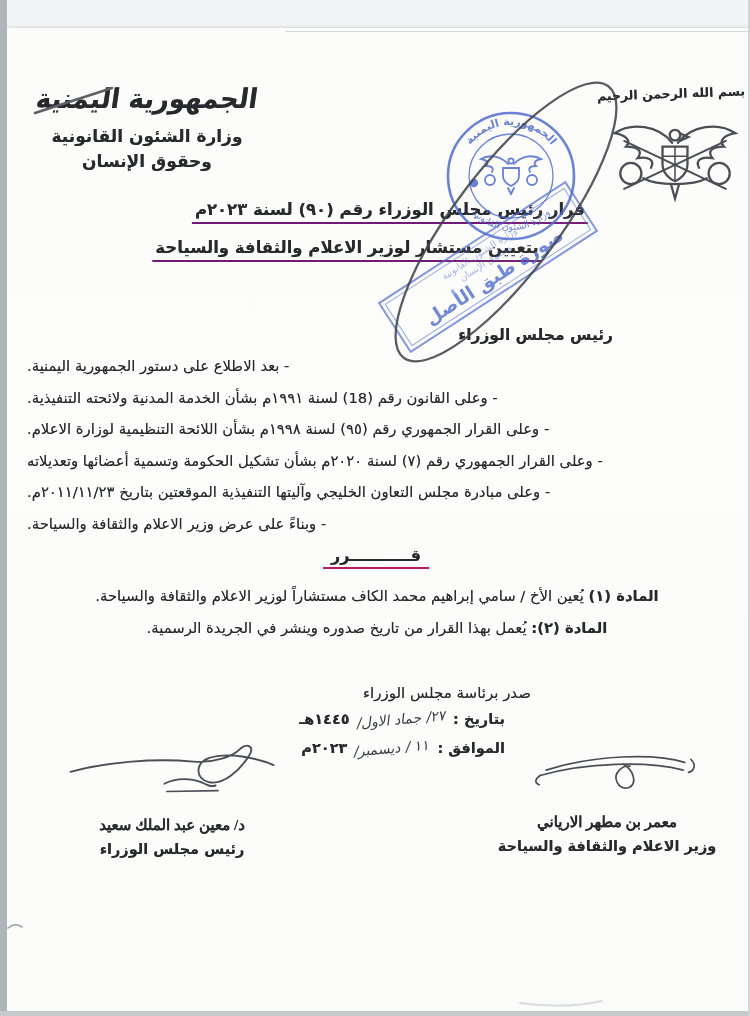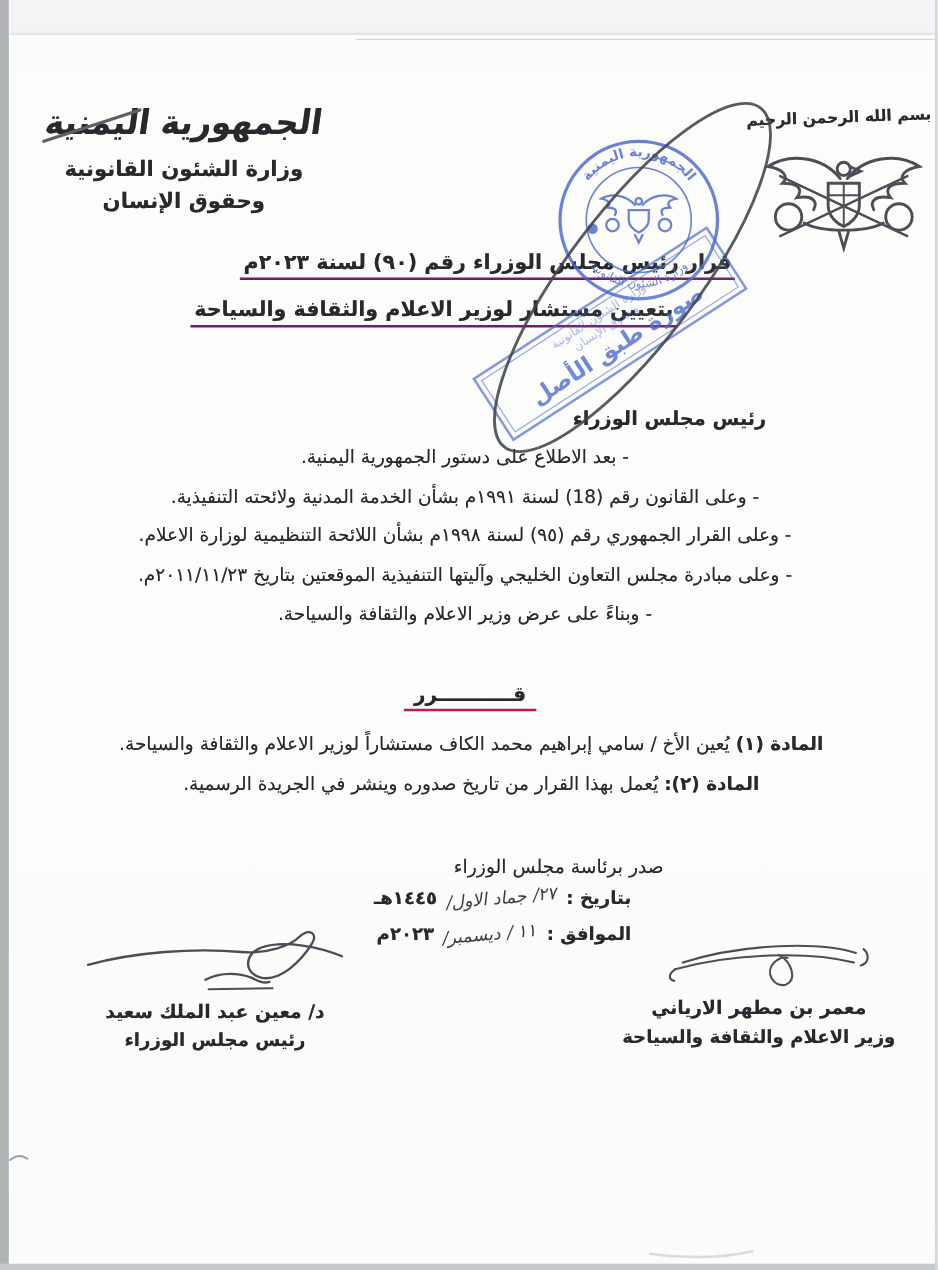--- a/index.html
+++ b/index.html
@@ -34,7 +34,7 @@
   .title2{left:347px;top:238px;transform:translateX(-50%);}
   .authority{right:137px;top:326px;font-size:15.5px;font-weight:bold;z-index:3;}
   
-  .preamble{right:33px;top:350px;width:690px;text-align:center;font-size:14.8px;z-index:3;}
+  .preamble{right:33px;top:350px;width:690px;text-align:left;font-size:14.8px;z-index:3;}
   .pline{line-height:31.5px;white-space:nowrap;}
   .decided{left:376px;top:546px;transform:translateX(-50%);font-size:16px;font-weight:bold;border-bottom:2px solid #be185d;padding:0 8px 2px;z-index:3;}
   .articles{right:20px;top:580px;width:706px;text-align:right;font-size:14.8px;z-index:3;}

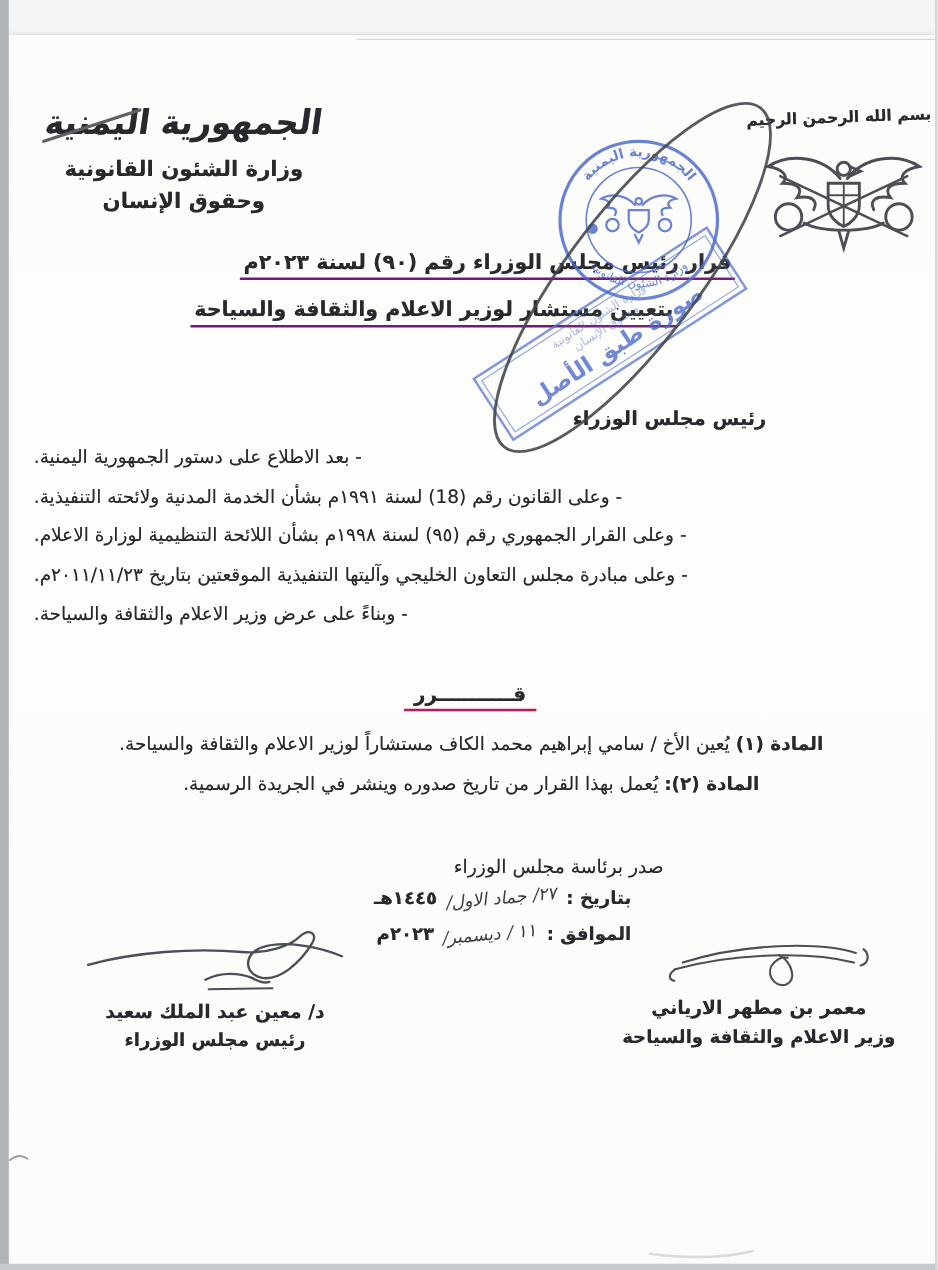--- a/index.html
+++ b/index.html
@@ -101,6 +101,7 @@
   <div class="pline soft">- بعد الاطلاع على دستور الجمهورية اليمنية.</div>
   <div class="pline soft">- وعلى القانون رقم (18) لسنة ١٩٩١م بشأن الخدمة المدنية ولائحته التنفيذية.</div>
   <div class="pline soft">- وعلى القرار الجمهوري رقم (٩٥) لسنة ١٩٩٨م بشأن اللائحة التنظيمية لوزارة الاعلام.</div>
+  <div class="pline soft">- وعلى القرار الجمهوري رقم (٧) لسنة ٢٠٢٠م بشأن تشكيل الحكومة وتسمية أعضائها وتعديلاته</div>
   <div class="pline soft">- وعلى مبادرة مجلس التعاون الخليجي وآليتها التنفيذية الموقعتين بتاريخ ٢٠١١/١١/٢٣م.</div>
   <div class="pline soft">- وبناءً على عرض وزير الاعلام والثقافة والسياحة.</div>
 </div>

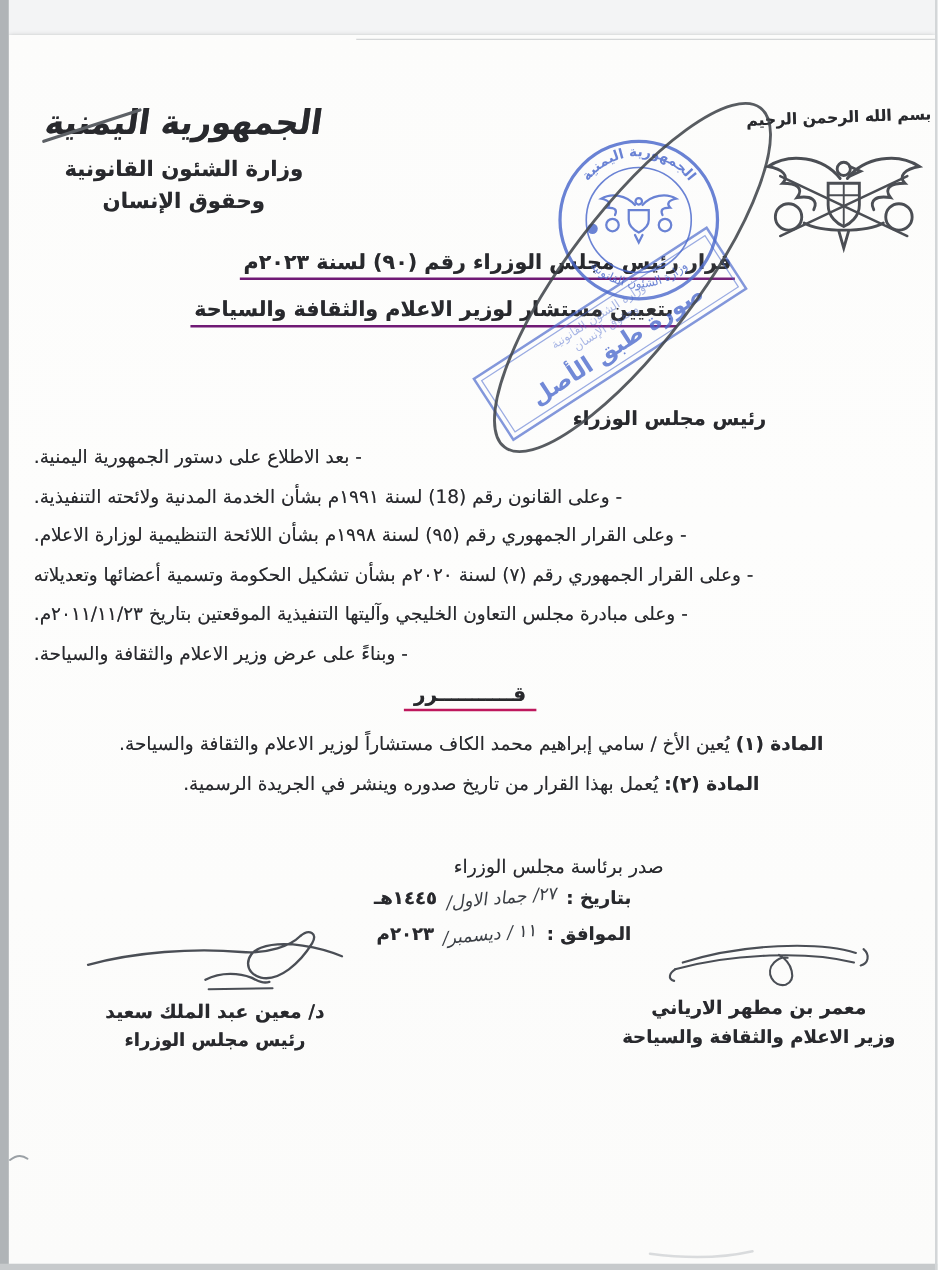--- a/index.html
+++ b/index.html
@@ -49,7 +49,7 @@
   .sigblock{text-align:center;z-index:3;}
   .sig-left{left:48px;top:736px;width:248px;}
   .sig-right{left:490px;top:747px;width:234px;}
-  .sig-name{font-size:15px;font-weight:bold;margin-top:0;}
+  .sig-name{font-size:15px;font-weight:bold;margin-top:16px;font-family:Liberation Serif, serif;}
   .sig-title{font-size:14.5px;font-weight:bold;margin-top:7px;}
   
   .stamp-circle{left:443px;top:108px;opacity:.82;z-index:4;}

